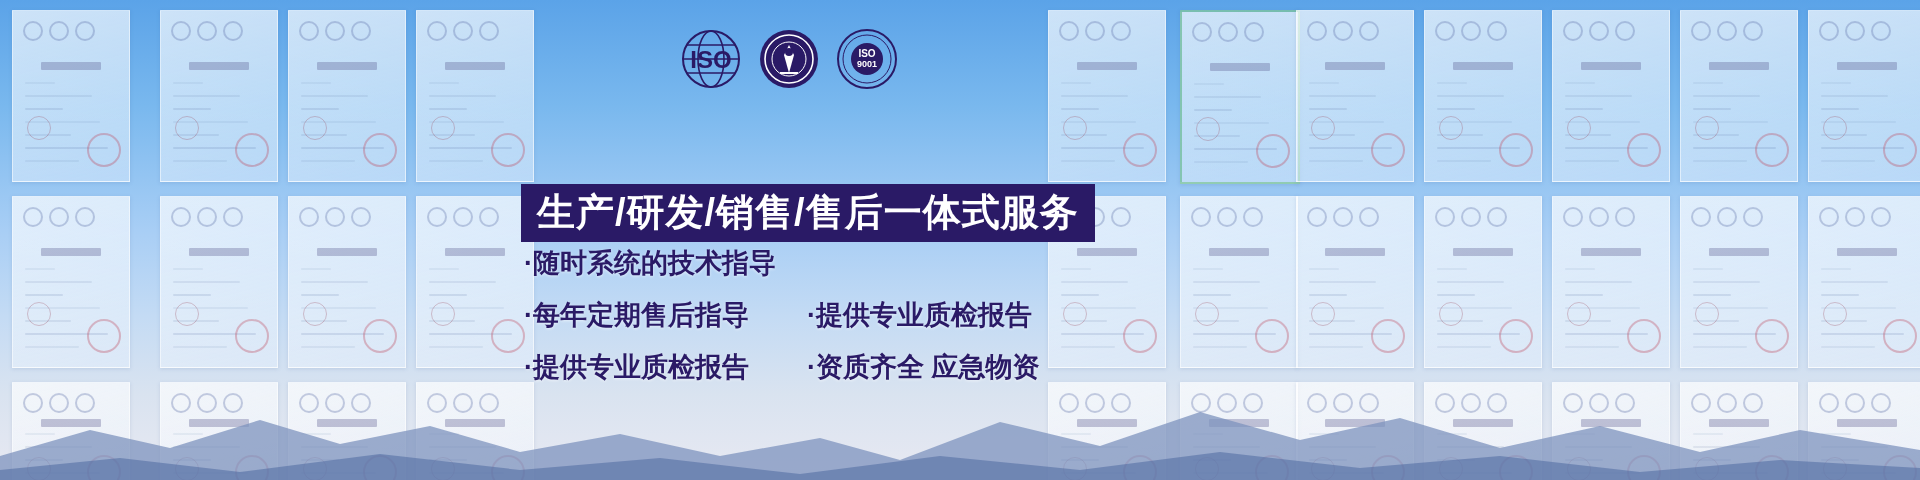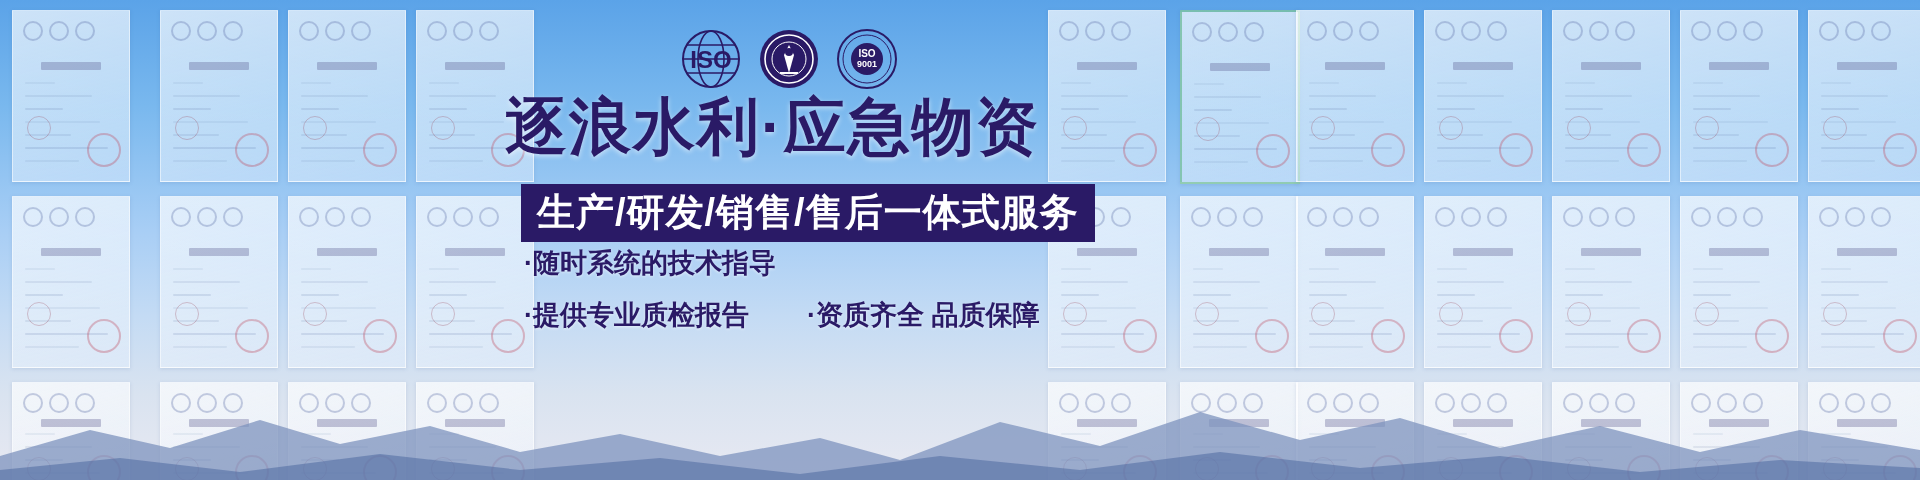--- a/index.html
+++ b/index.html
@@ -578,7 +578,6 @@
     </div>
   </div>
 
-  <div class="headline">逐浪水利·应急物资</div>
 
   <div class="subbar">
     <span>生产/研发/销售/售后一体式服务</span>

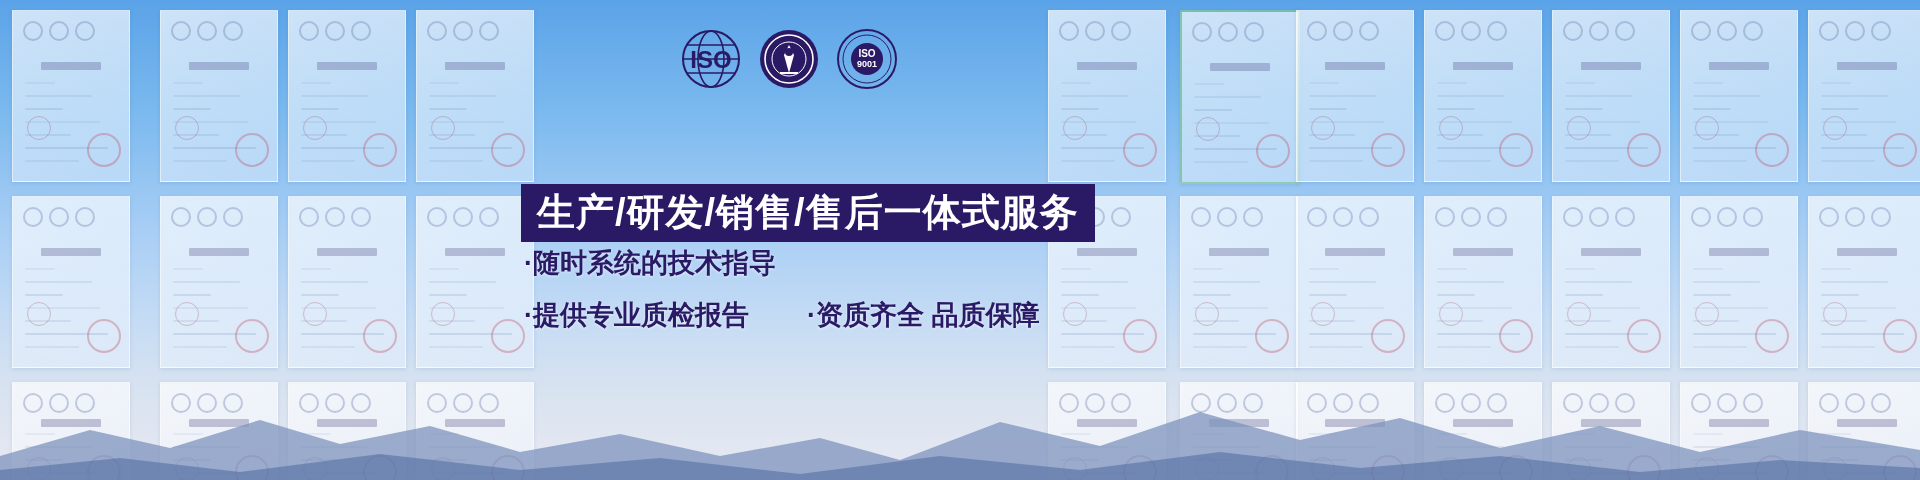--- a/index.html
+++ b/index.html
@@ -588,6 +588,10 @@
       <div class="bitem">·随时系统的技术指导</div>
     </div>
     <div class="brow">
+      <div class="bitem left">·每年定期售后指导</div>
+      <div class="bitem">·提供专业质检报告</div>
+    </div>
+    <div class="brow">
       <div class="bitem left">·提供专业质检报告</div>
       <div class="bitem">·资质齐全 品质保障</div>
     </div>

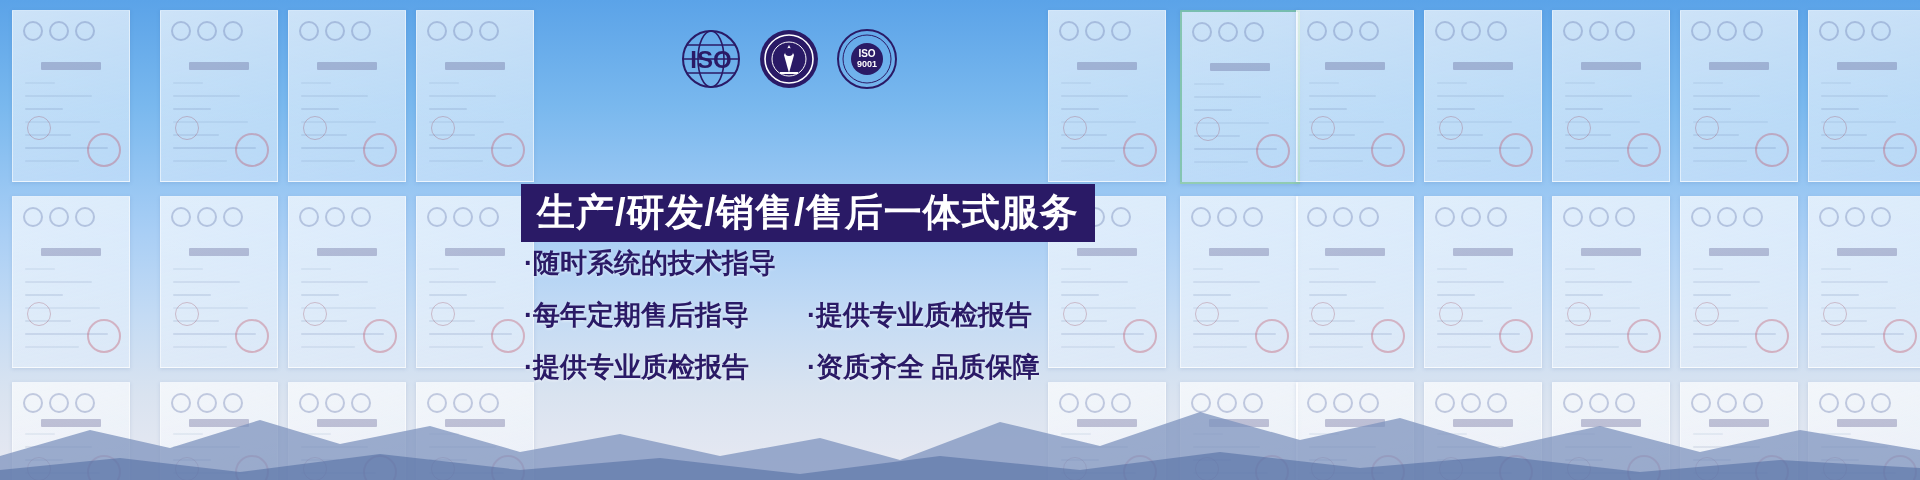--- a/index.html
+++ b/index.html
@@ -593,7 +593,7 @@
     </div>
     <div class="brow">
       <div class="bitem left">·提供专业质检报告</div>
-      <div class="bitem">·资质齐全 品质保障</div>
+      <div class="bitem">·资质齐全 应急物资</div>
     </div>
   </div>
 

